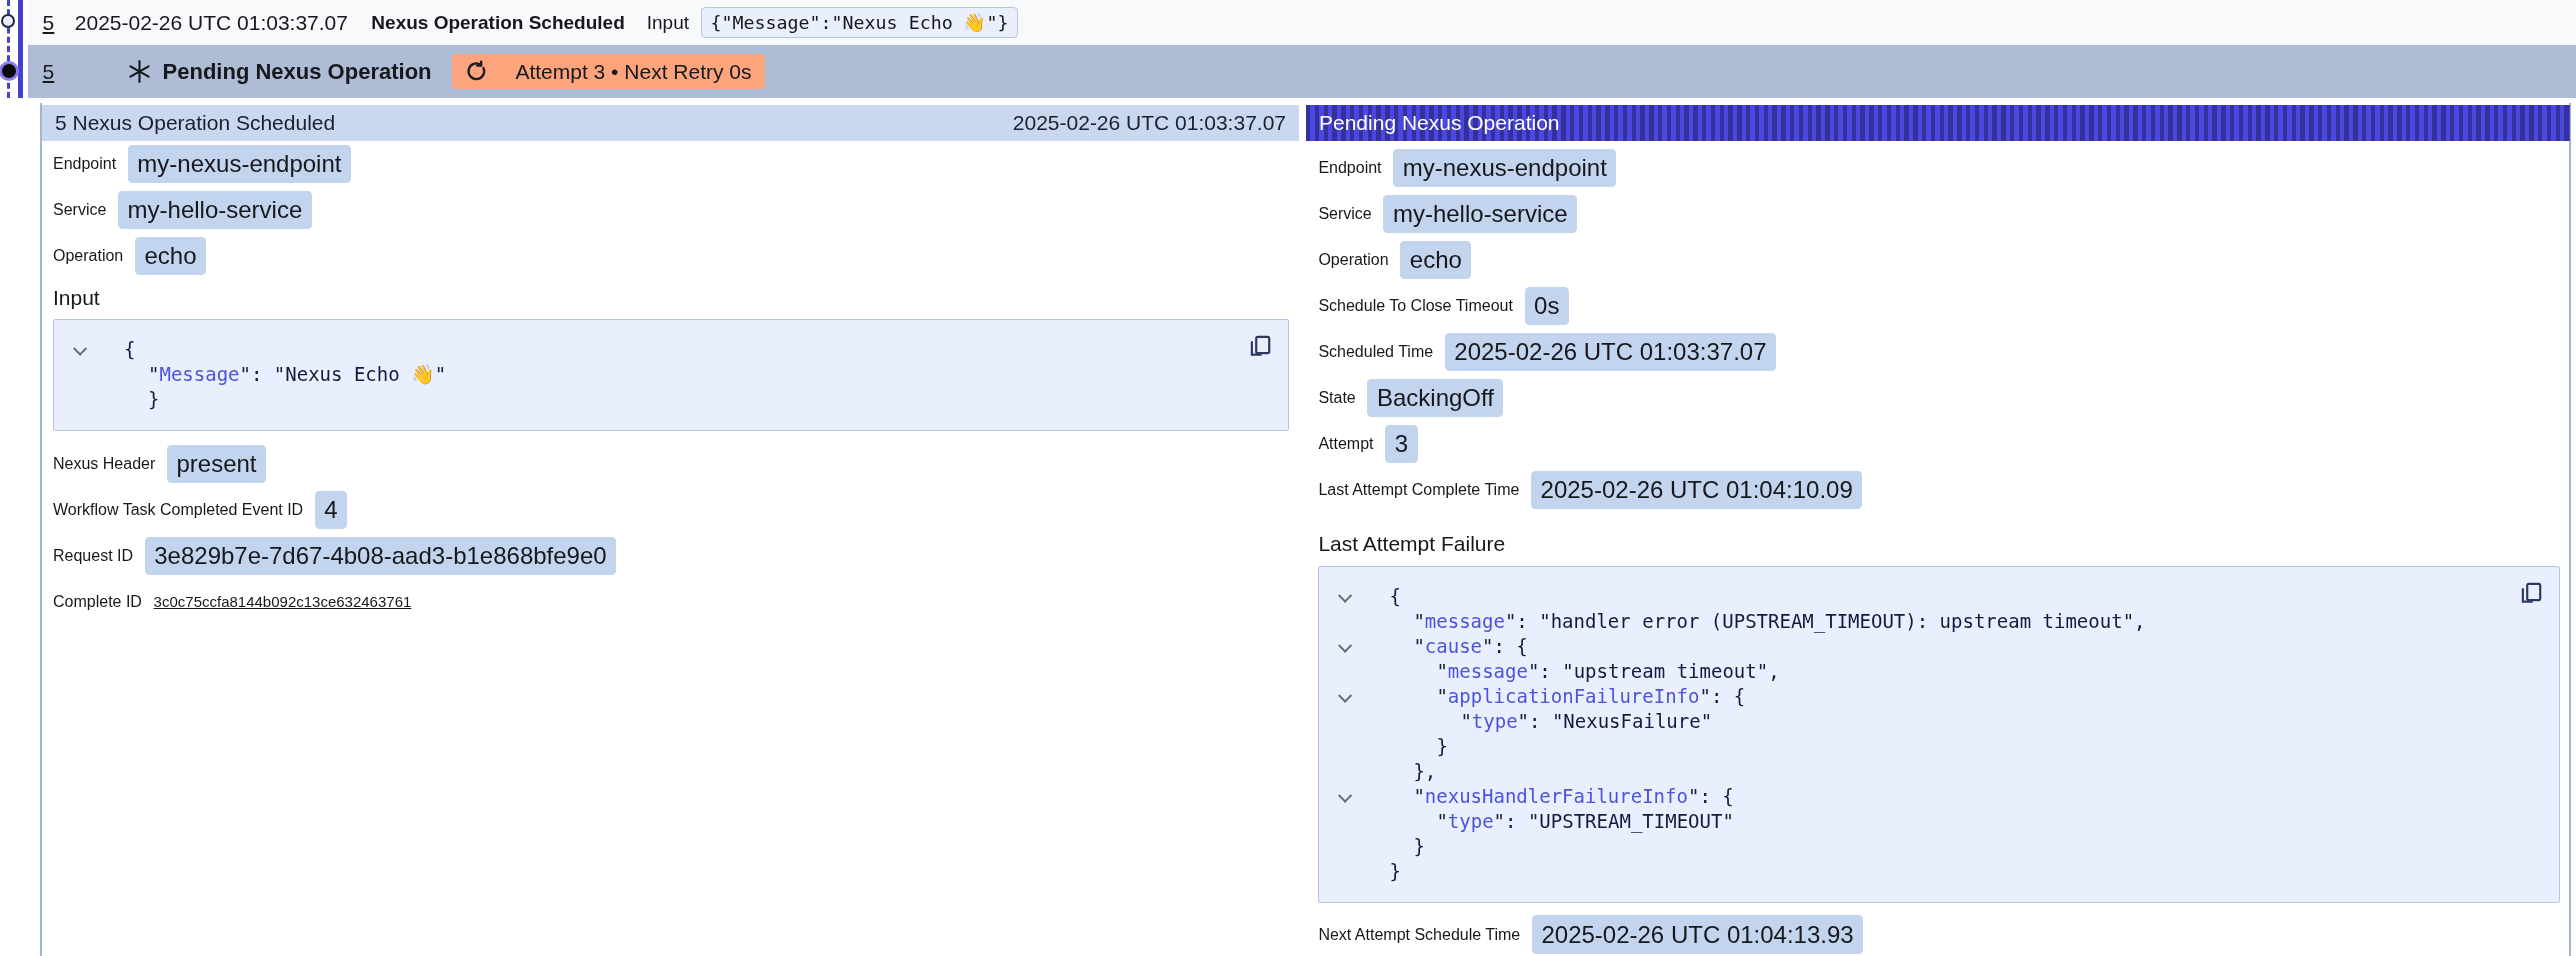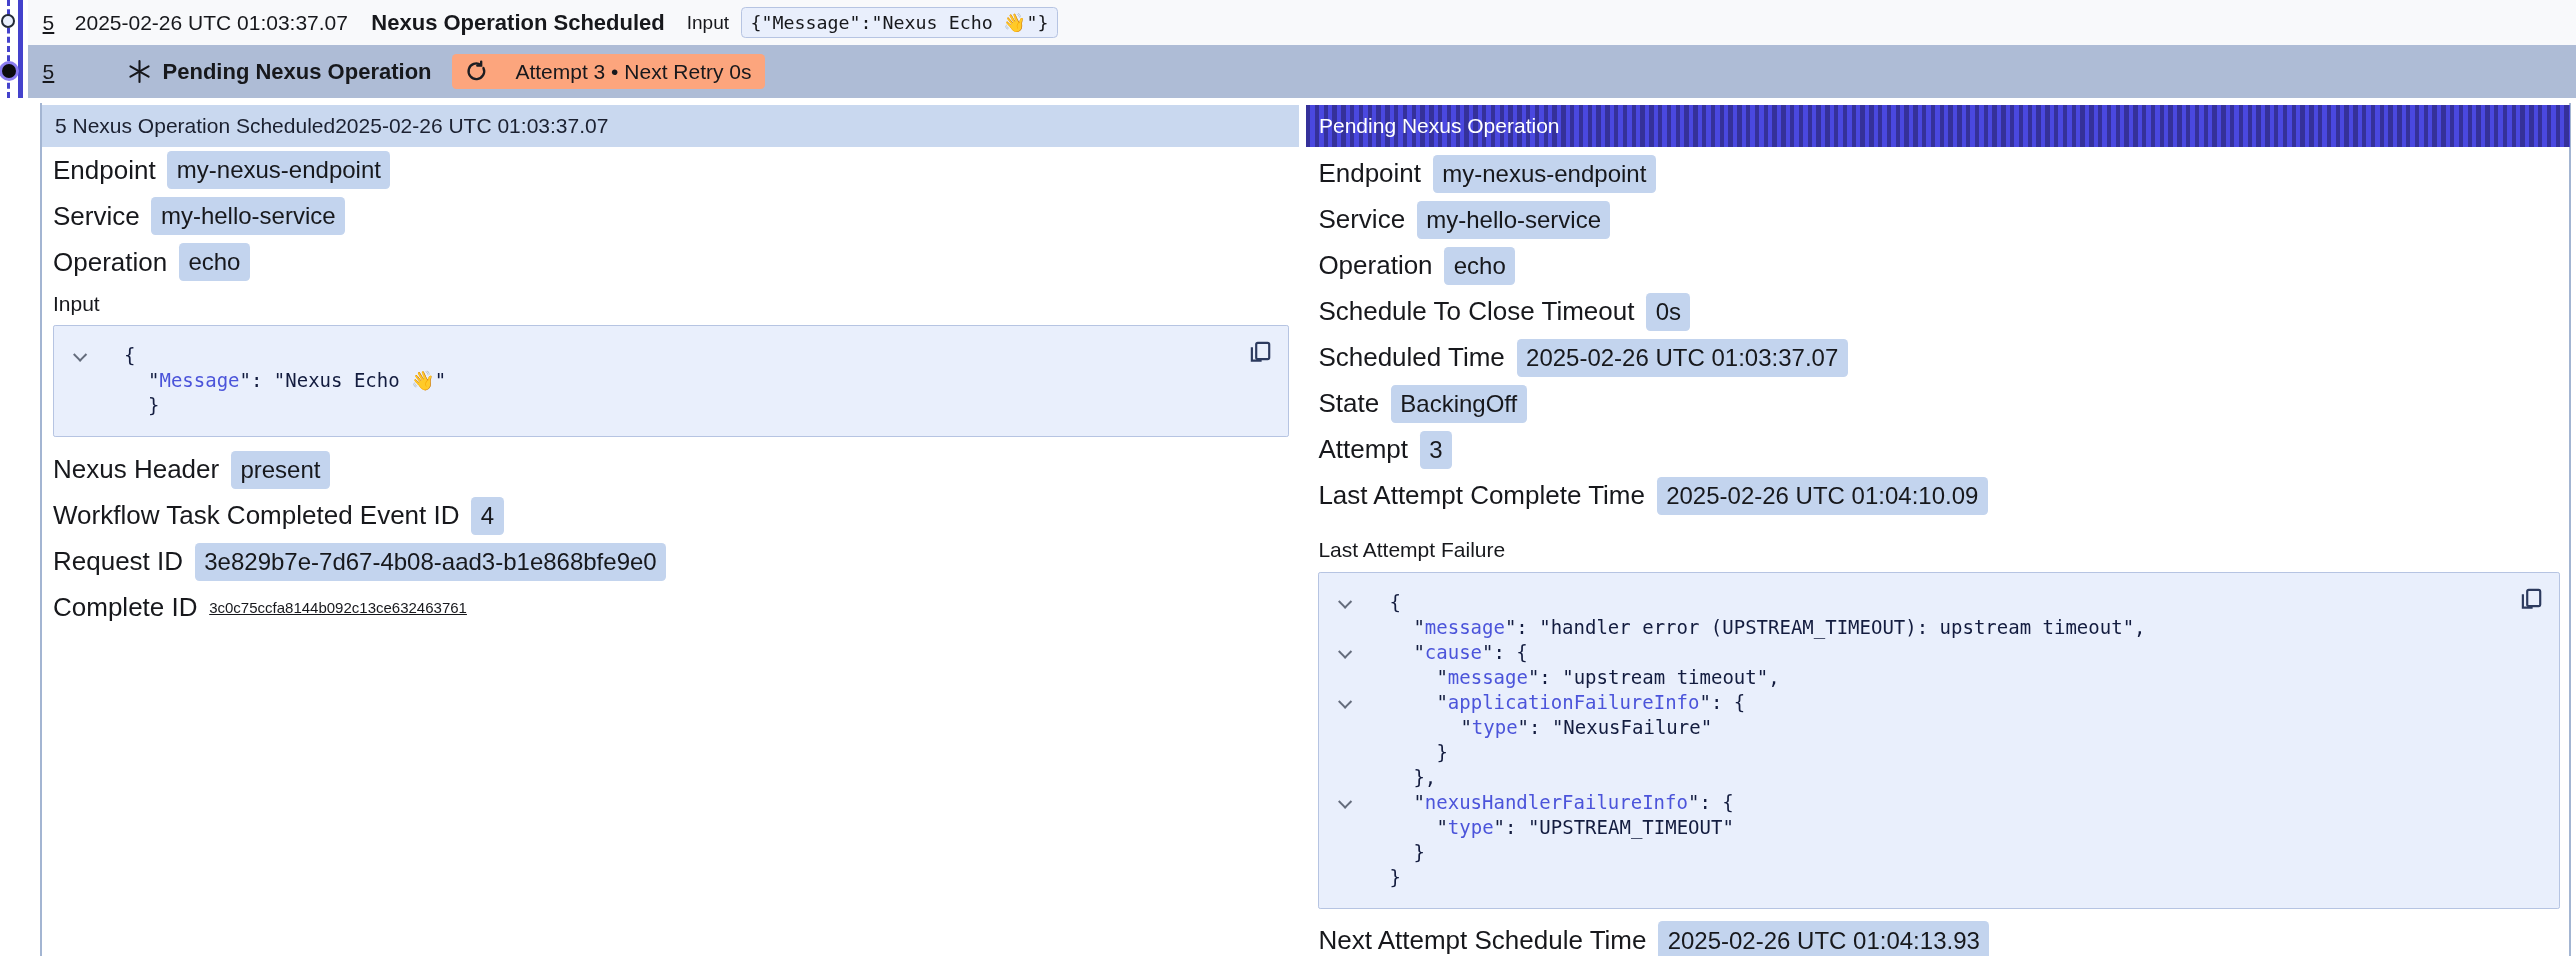--- a/index.html
+++ b/index.html
@@ -28,7 +28,7 @@
     background:var(--row2-bg, #aebcd6);display:flex;align-items:center;padding-left:14.6px;box-sizing:border-box;}
   .id-link{font-size:21px;color:inherit;text-decoration:underline;cursor:pointer;}
   .ts{font-size:21px;margin-left:20.5px;}
-  .ev-title{font-size:22px;font-weight:700;margin-left:23.4px;}
+  .ev-title{font-size:19px;font-weight:700;margin-left:23.4px;}
   .input-lbl{font-size:19px;margin-left:22px;}
   .input-badge{margin-left:11.7px;font-family:"DejaVu Sans Mono", monospace;font-size:18.3px;
     background:var(--code-bg, #e9effc);border:1.5px solid var(--code-border, #b6c4e2);

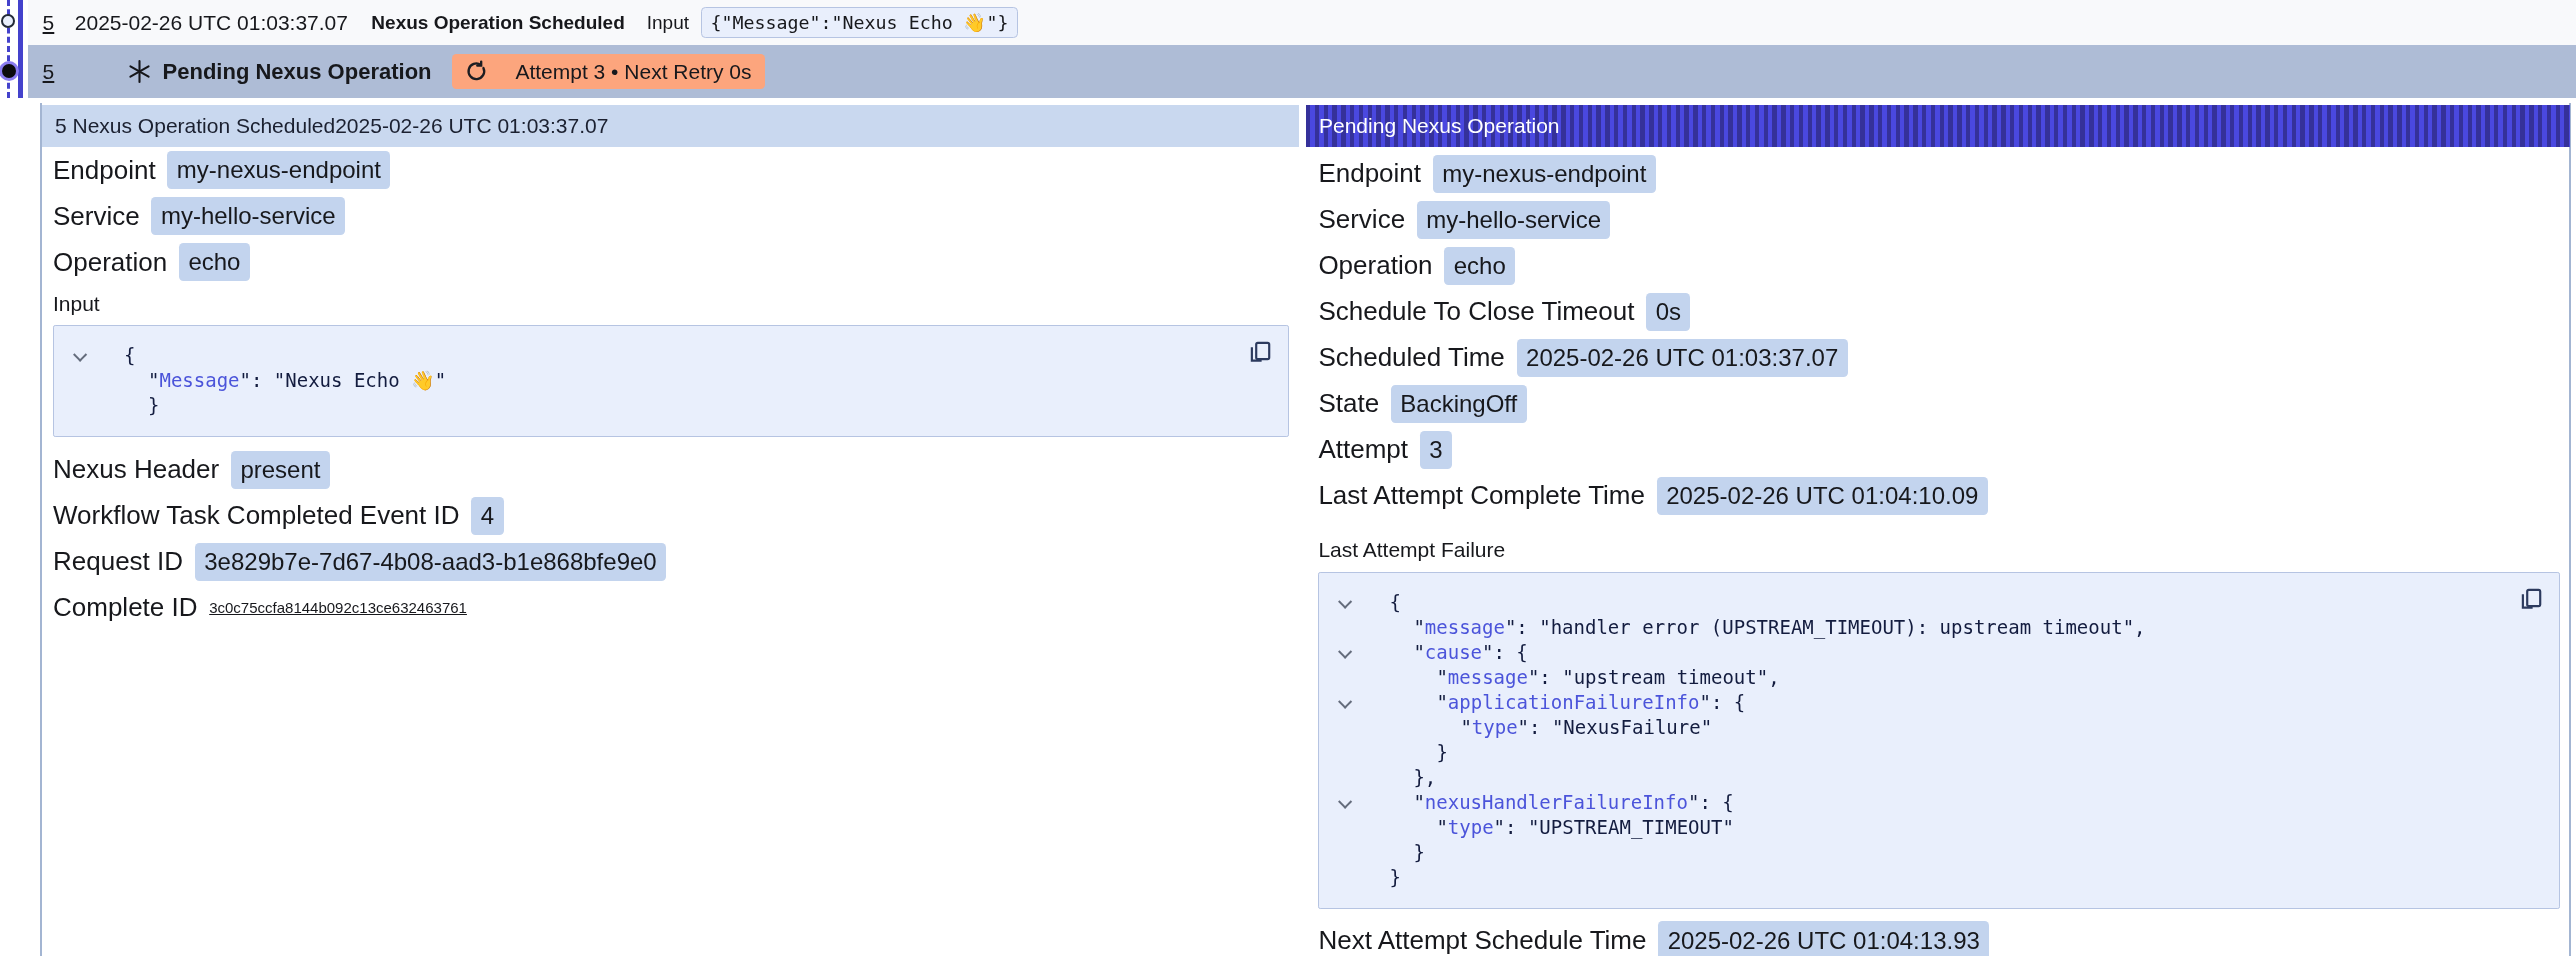--- a/index.html
+++ b/index.html
@@ -47,8 +47,8 @@
   .panel{position:absolute;top:105px;box-sizing:border-box;}
   .left-panel{left:42px;width:1257px;}
   .right-panel{left:1306px;width:1264px;}
-  .panel-head{height:42px;display:flex;align-items:center;justify-content:flex-start;
-    padding:0 13px;box-sizing:border-box;font-size:21px;font-weight:500;}
+  .panel-head{height:36px;display:flex;align-items:center;justify-content:space-between;
+    padding:0 13px;box-sizing:border-box;font-size:21px;font-weight:500;gap:25px;}
   .panel-head.blue{background:var(--header-blue, #c9d8ef);color:#1b2030;}
   .panel-head.striped{color:#ffffff;
     background:repeating-linear-gradient(90deg, var(--stripe-dark, #35319a) 0 4.4px, var(--stripe-bright, #4a48e0) 4.4px 8.8px);}

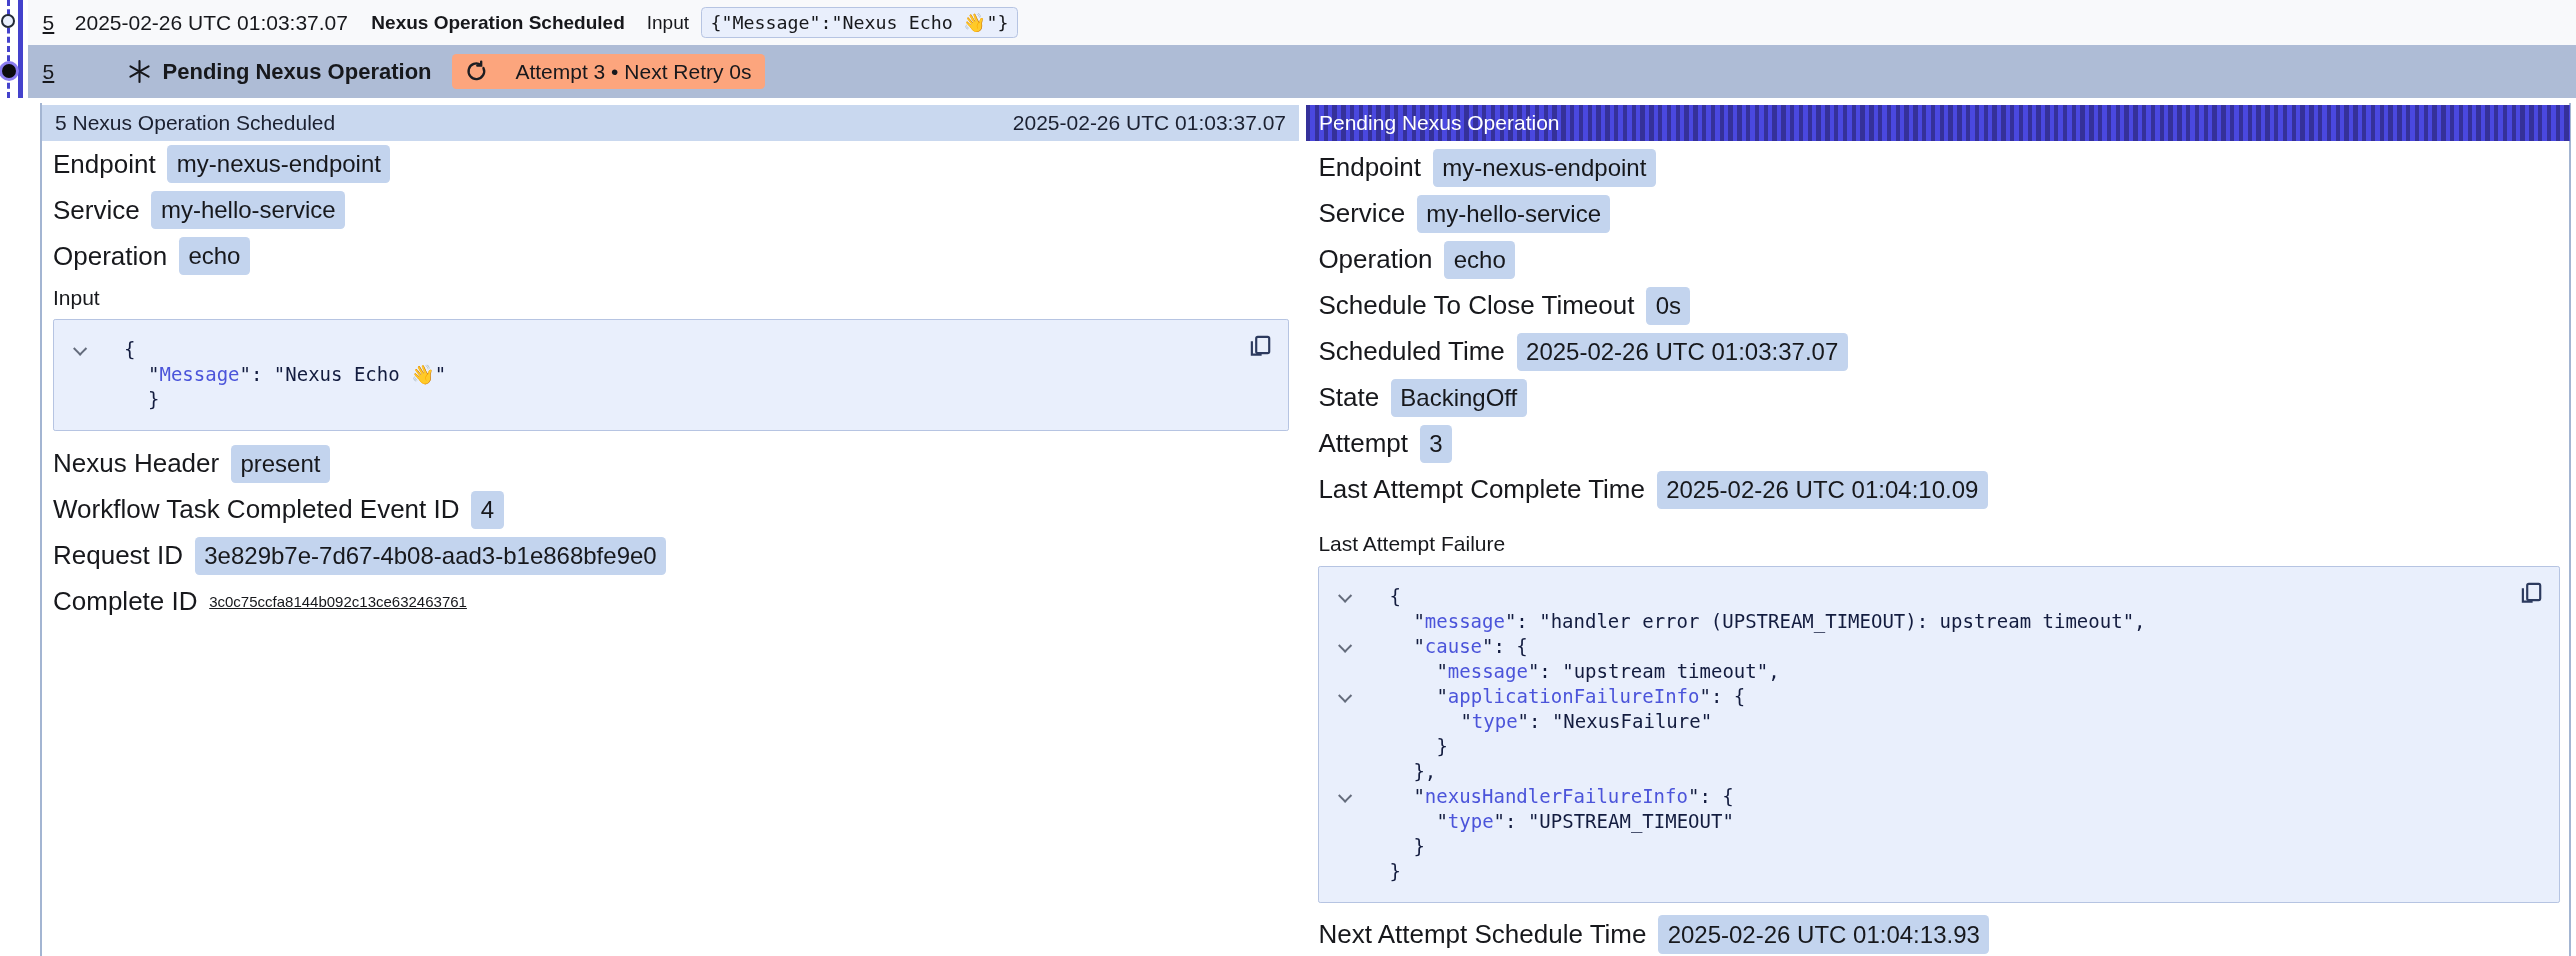--- a/index.html
+++ b/index.html
@@ -56,7 +56,7 @@
   .right-panel .panel-body{padding-top:3.7px;padding-left:12.4px;}
 
   .field-row{height:46px;display:flex;align-items:center;}
-  .field-label{font-size:26px;margin-right:11.7px;white-space:nowrap;text-align:center;}
+  .field-label{font-size:16px;margin-right:11.7px;white-space:nowrap;text-align:center;}
   .chip{background:var(--chip-bg, #c3d4ee);border-radius:4.4px;padding:5.1px 9.5px;font-size:24px;white-space:nowrap;}
   .value-link{font-size:15px;color:inherit;text-decoration:underline;cursor:pointer;}
 

